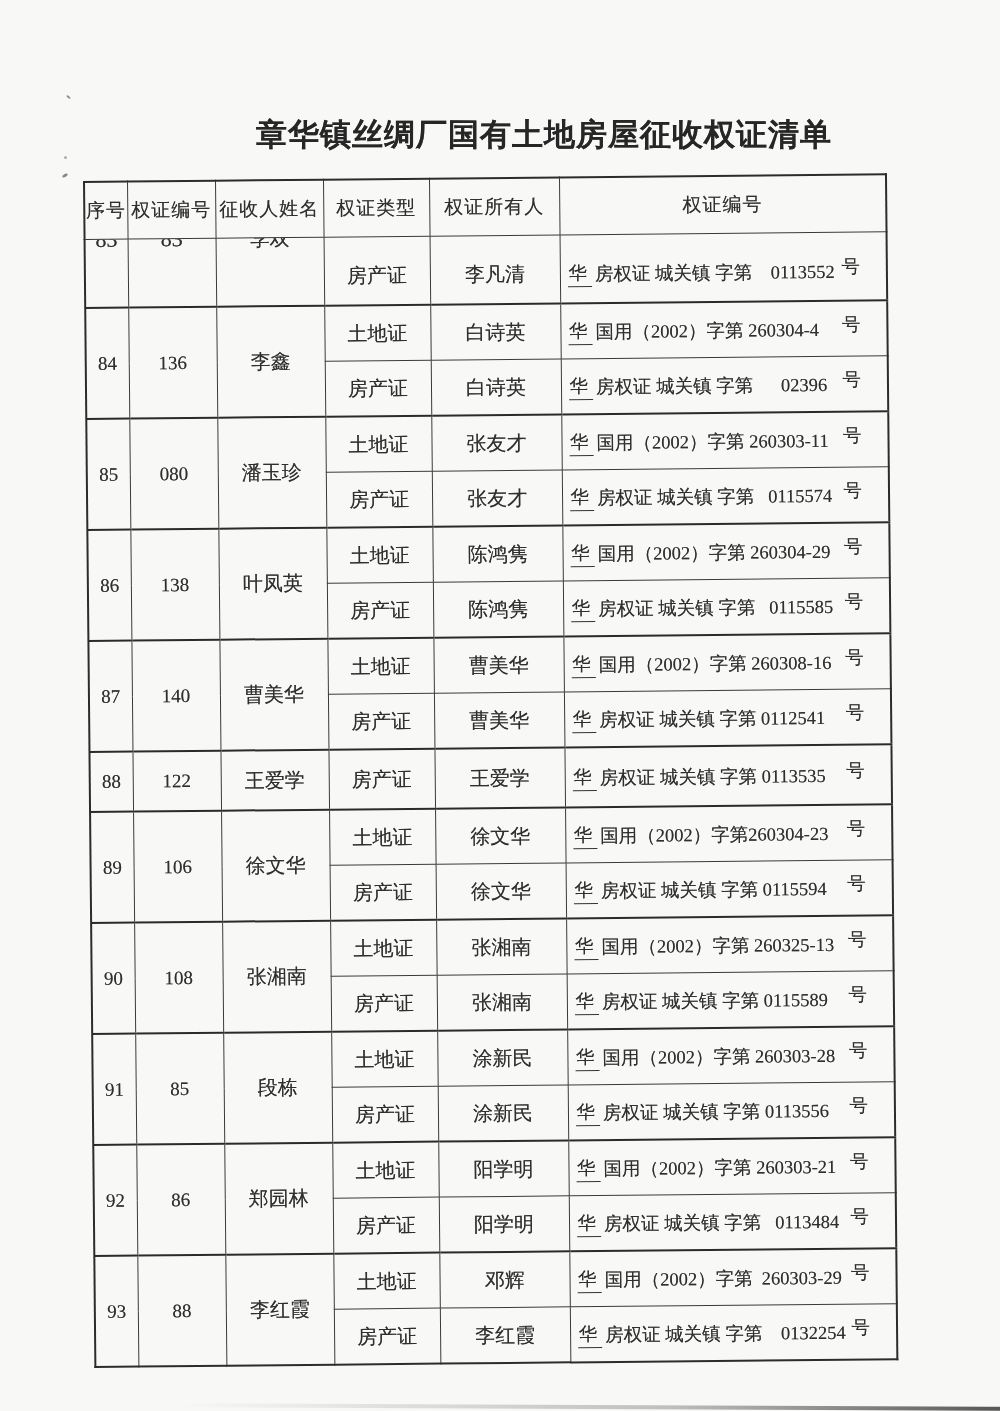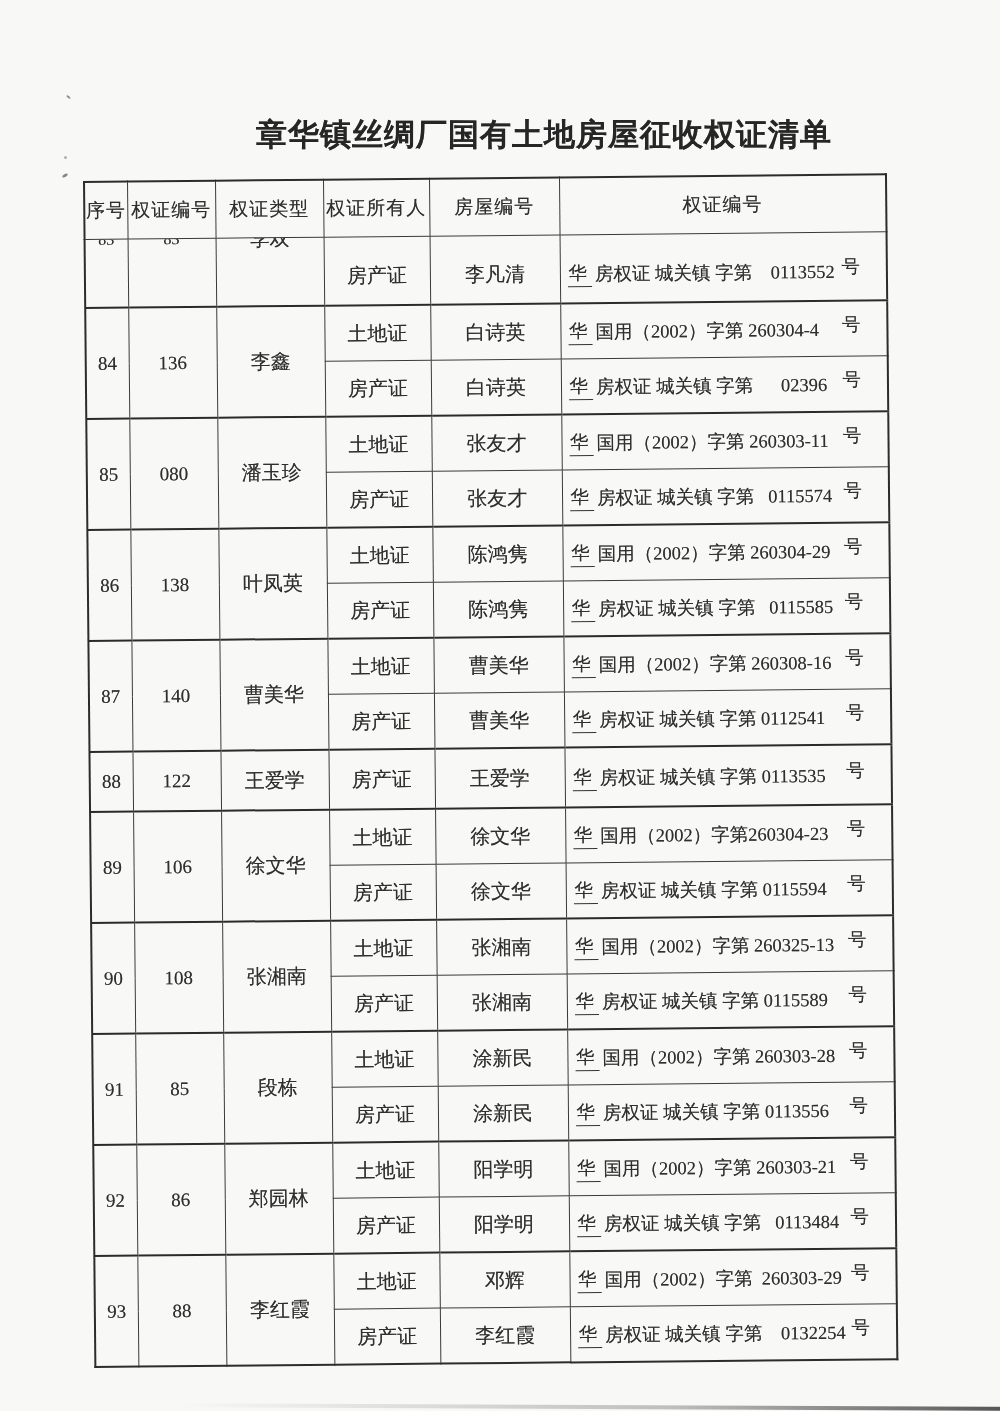--- a/index.html
+++ b/index.html
@@ -78,7 +78,7 @@
         <tr class="hdr">
     <td>序号</td>
     <td>权证编号</td>
-    <td>权证类型</td>
+    <td>征收人姓名</td>
     <td>权证所有人</td>
     <td>房屋编号</td>
     <td>权证编号</td>

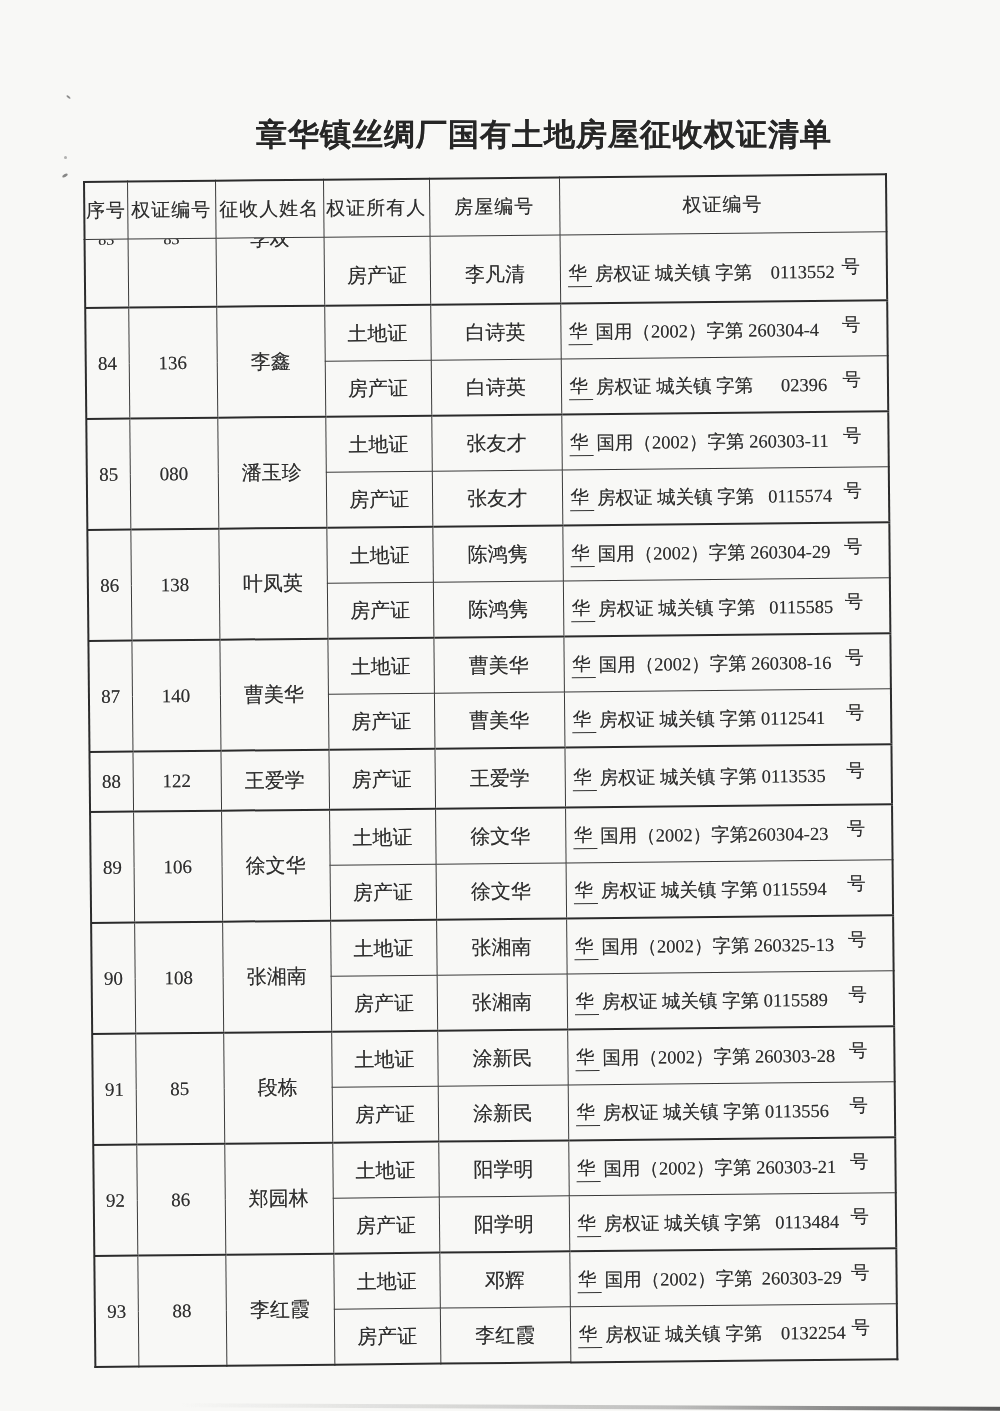--- a/index.html
+++ b/index.html
@@ -79,7 +79,7 @@
     <td>序号</td>
     <td>权证编号</td>
     <td>征收人姓名</td>
-    <td>权证所有人</td>
+    <td>权证类型</td>
     <td>房屋编号</td>
     <td>权证编号</td>
   </tr>

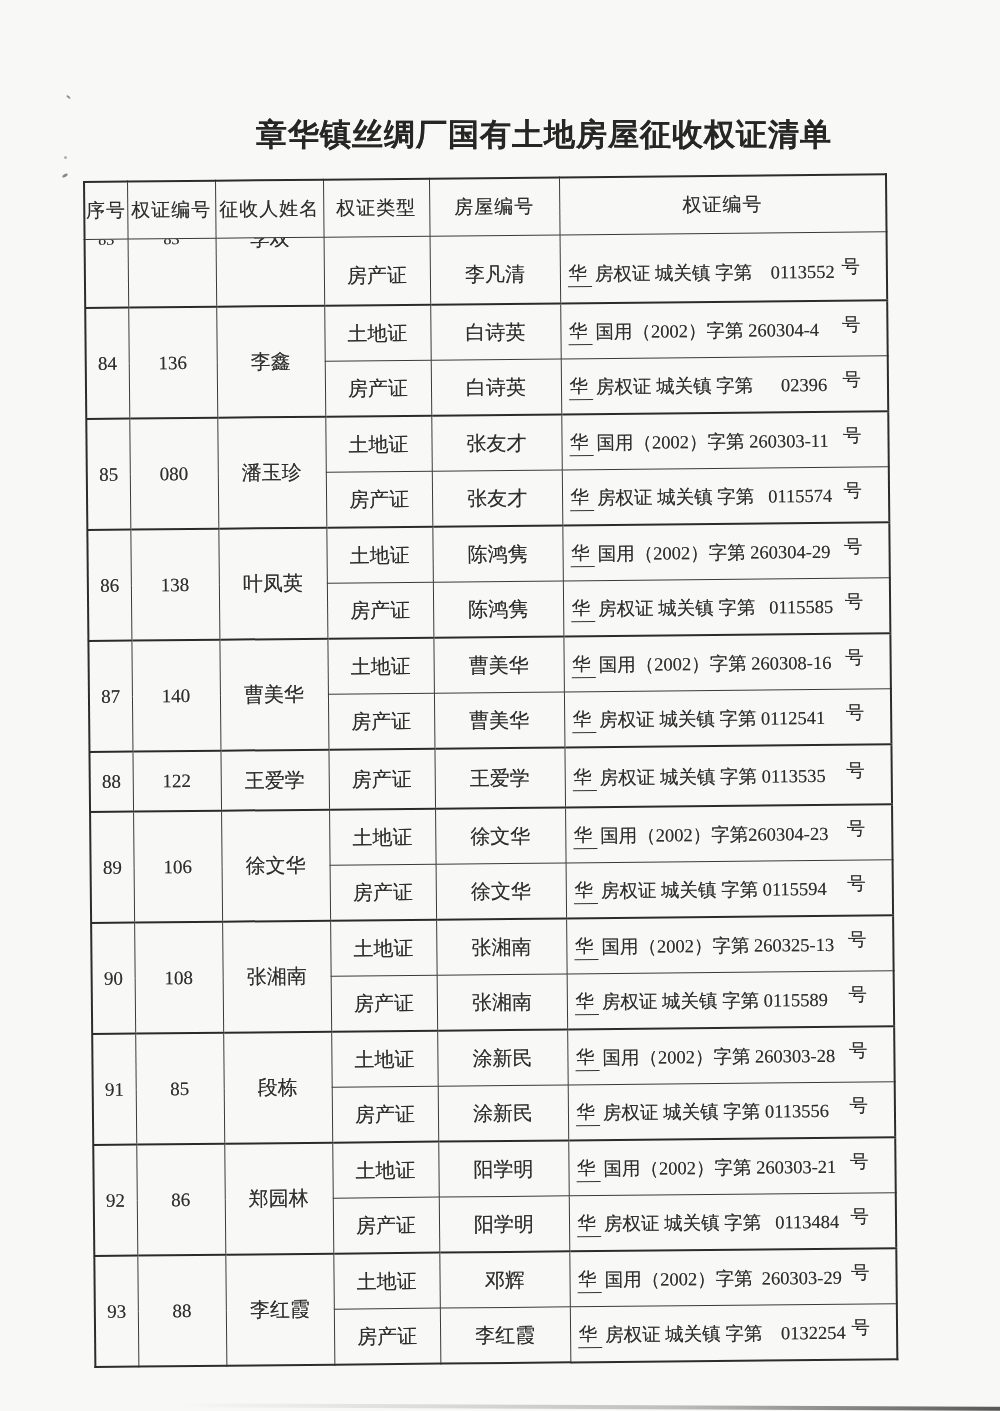--- a/index.html
+++ b/index.html
@@ -80,7 +80,7 @@
     <td>权证编号</td>
     <td>征收人姓名</td>
     <td>权证类型</td>
-    <td>房屋编号</td>
+    <td>权证所有人</td>
     <td>权证编号</td>
   </tr>
 

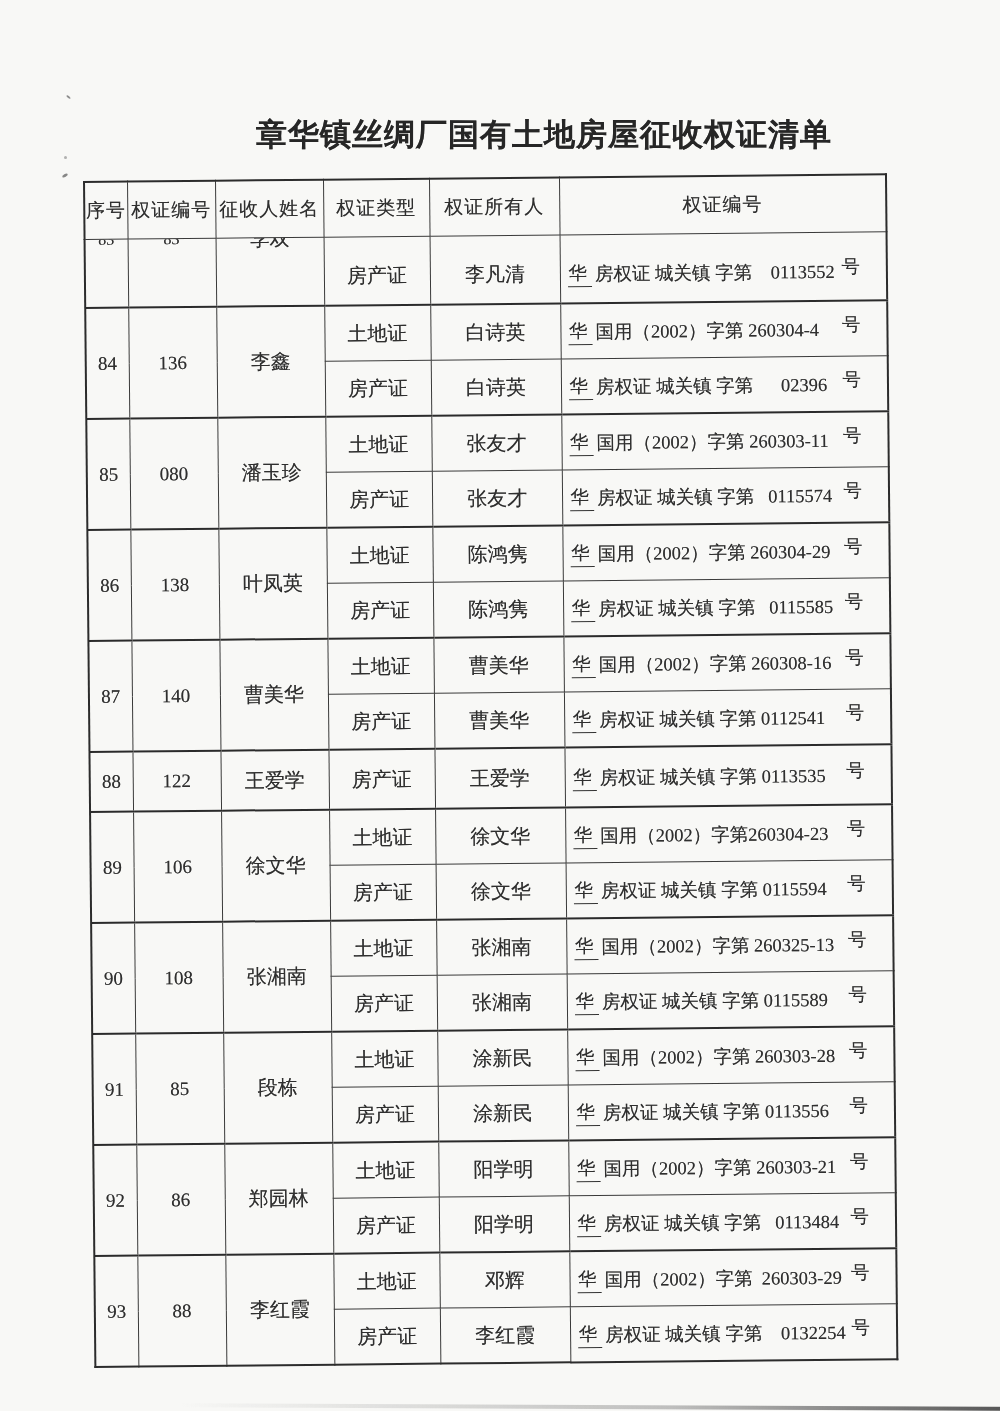--- a/index.html
+++ b/index.html
@@ -43,7 +43,7 @@
   
   td.p{vertical-align:top;}
   .clipwrap{height:16px;overflow:hidden;}
-  .clipwrap span{display:block;margin-top:-14px;line-height:28px;text-align:center;font-size:16px;}
+  .clipwrap span{display:block;margin-top:-14px;line-height:28px;text-align:center;font-size:22px;}
   .clipwrap.nm span{font-size:20px;}
   tr.partial .c-type,tr.partial .c-owner{padding-top:10px;}
   tr.partial .no-line{padding-top:10px;}

